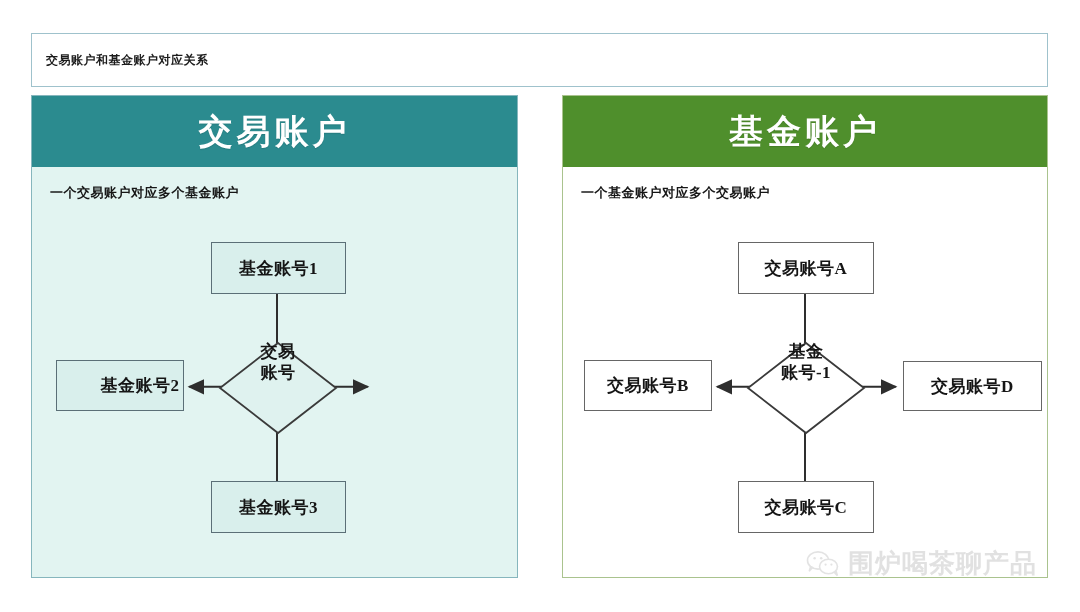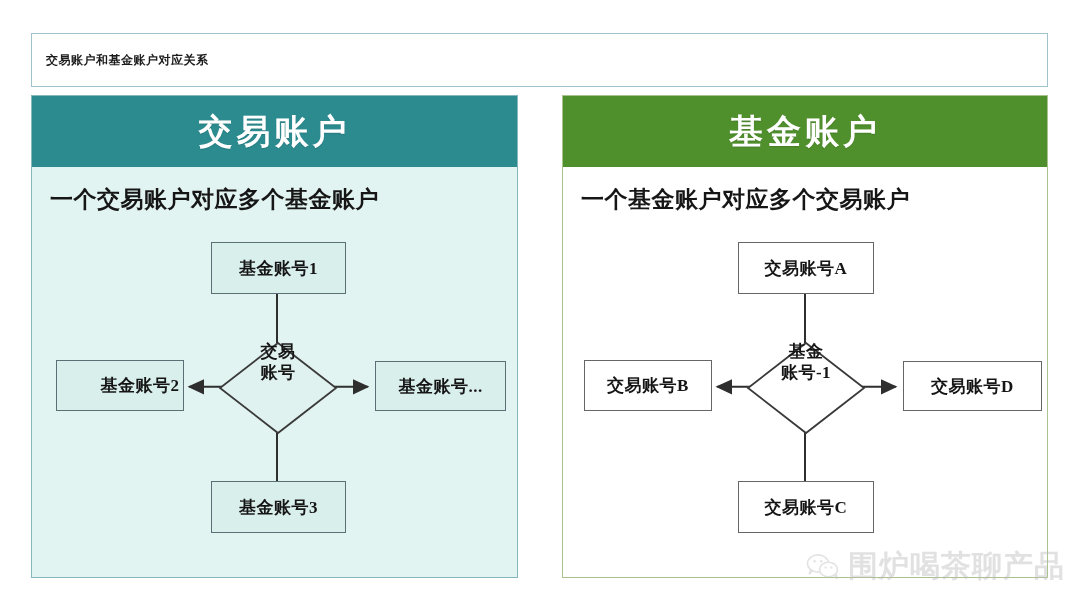--- a/index.html
+++ b/index.html
@@ -90,7 +90,7 @@
     position: absolute;
     left: 18px;
     top: 88px;
-    font-size: 23px;
+    font-size: 13px;
     font-weight: bold;
     color: #161616;
     letter-spacing: 0.5px;

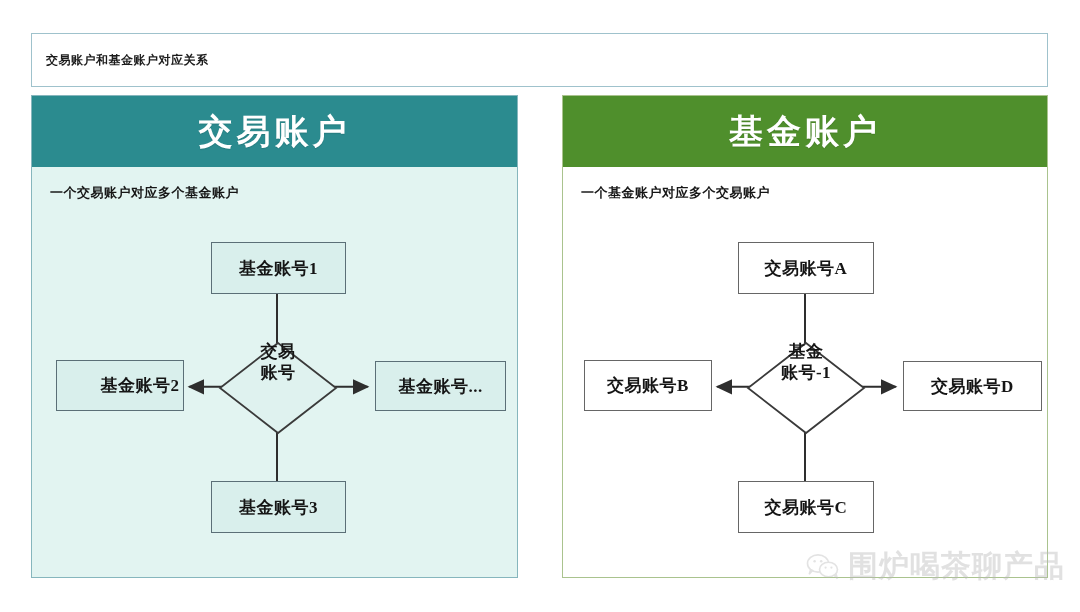--- a/index.html
+++ b/index.html
@@ -213,9 +213,6 @@
       <span>基金账号2</span>
     </div>
 
-    <div class="node box" style="left:343px; top:265px; width:131px; height:50px;">
-      <span>基金账号...</span>
-    </div>
 
     <div class="node box" style="left:179px; top:385px; width:135px; height:52px;">
       <span>基金账号3</span>

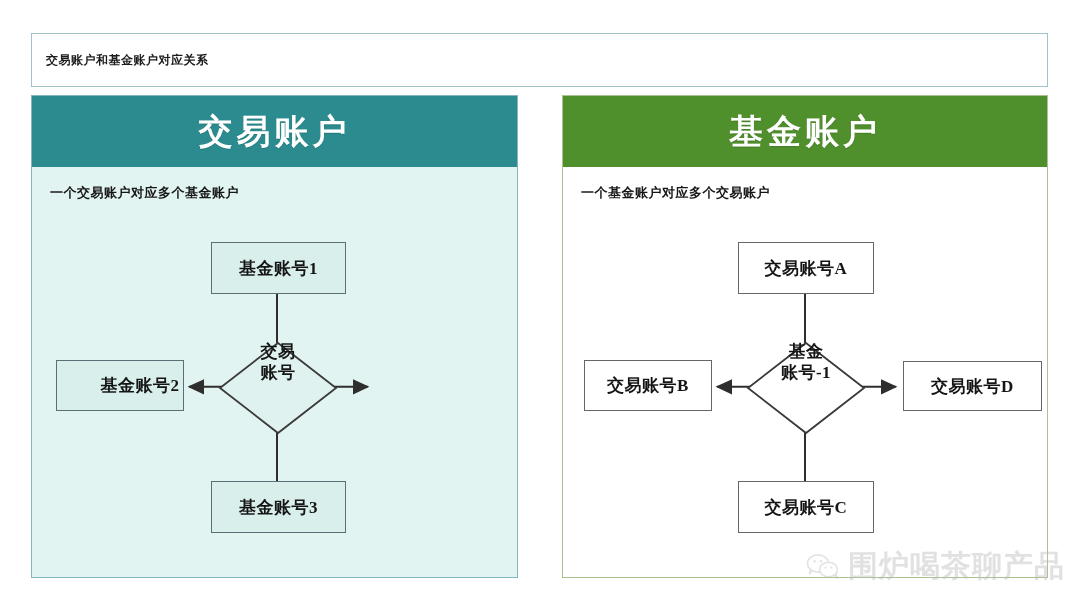--- a/index.html
+++ b/index.html
@@ -166,7 +166,7 @@
     opacity: 0.42;
   }
   .watermark-text {
-    font-size: 30px;
+    font-size: 26px;
     font-weight: bold;
     color: #b9b9b9;
     letter-spacing: 1px;

